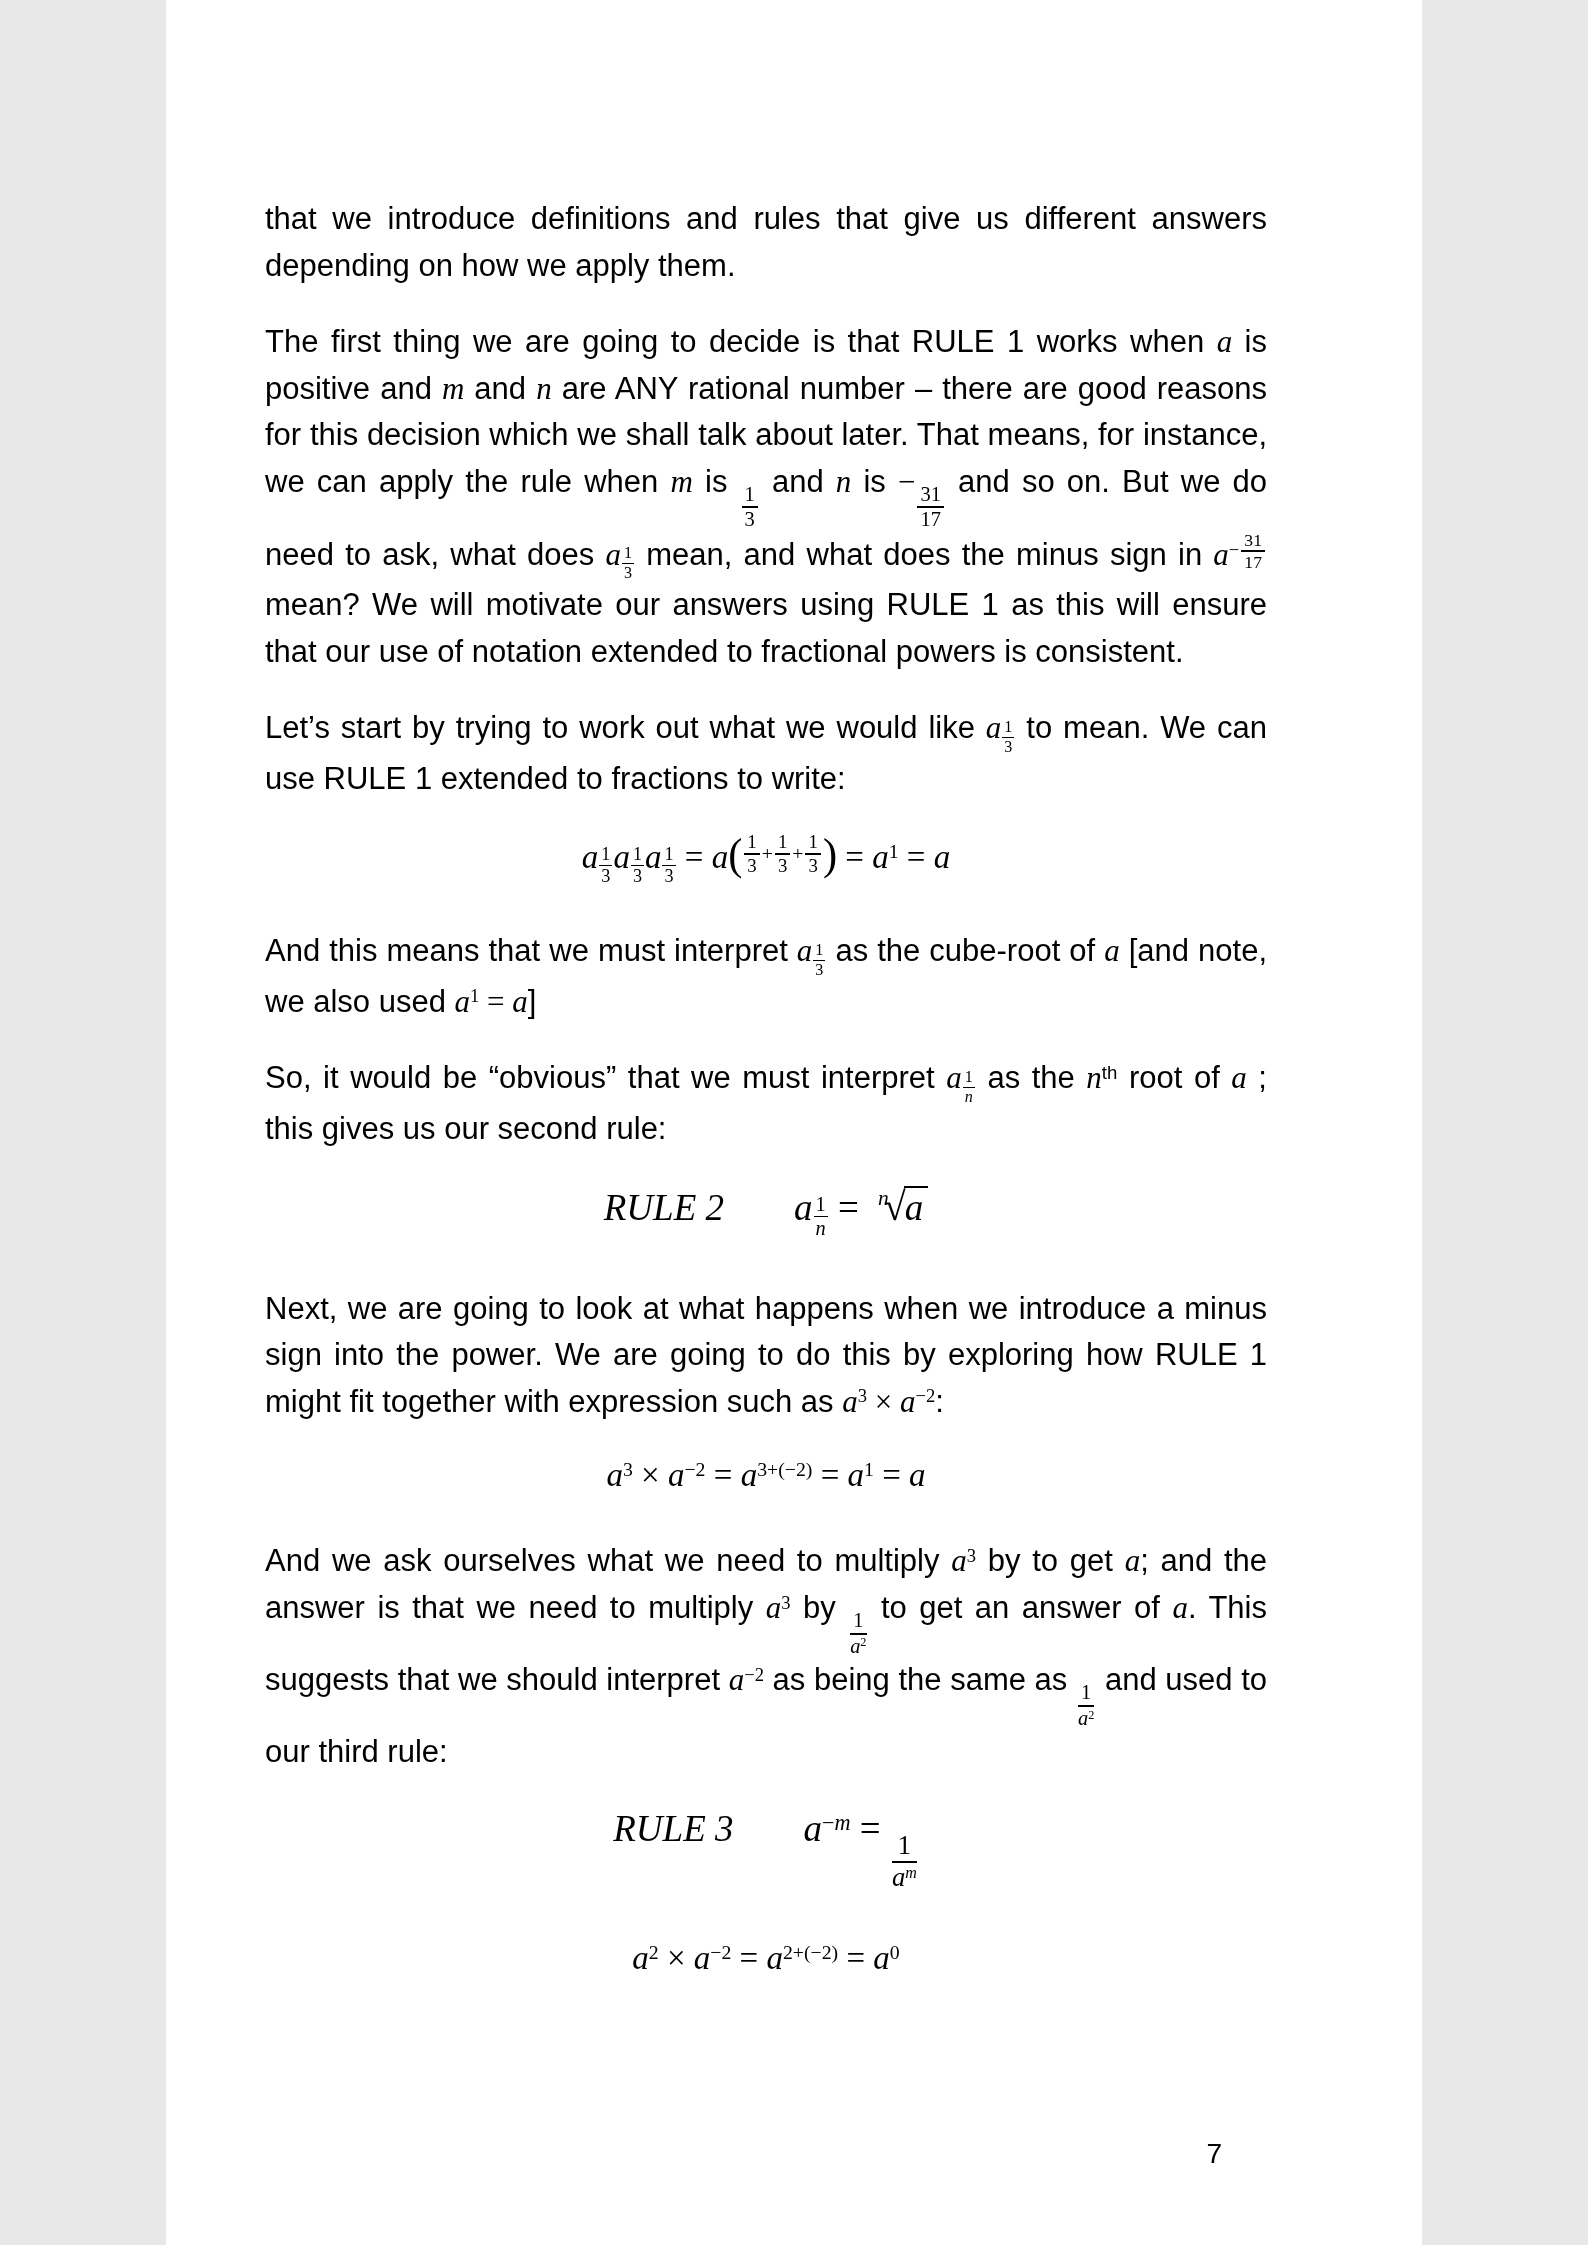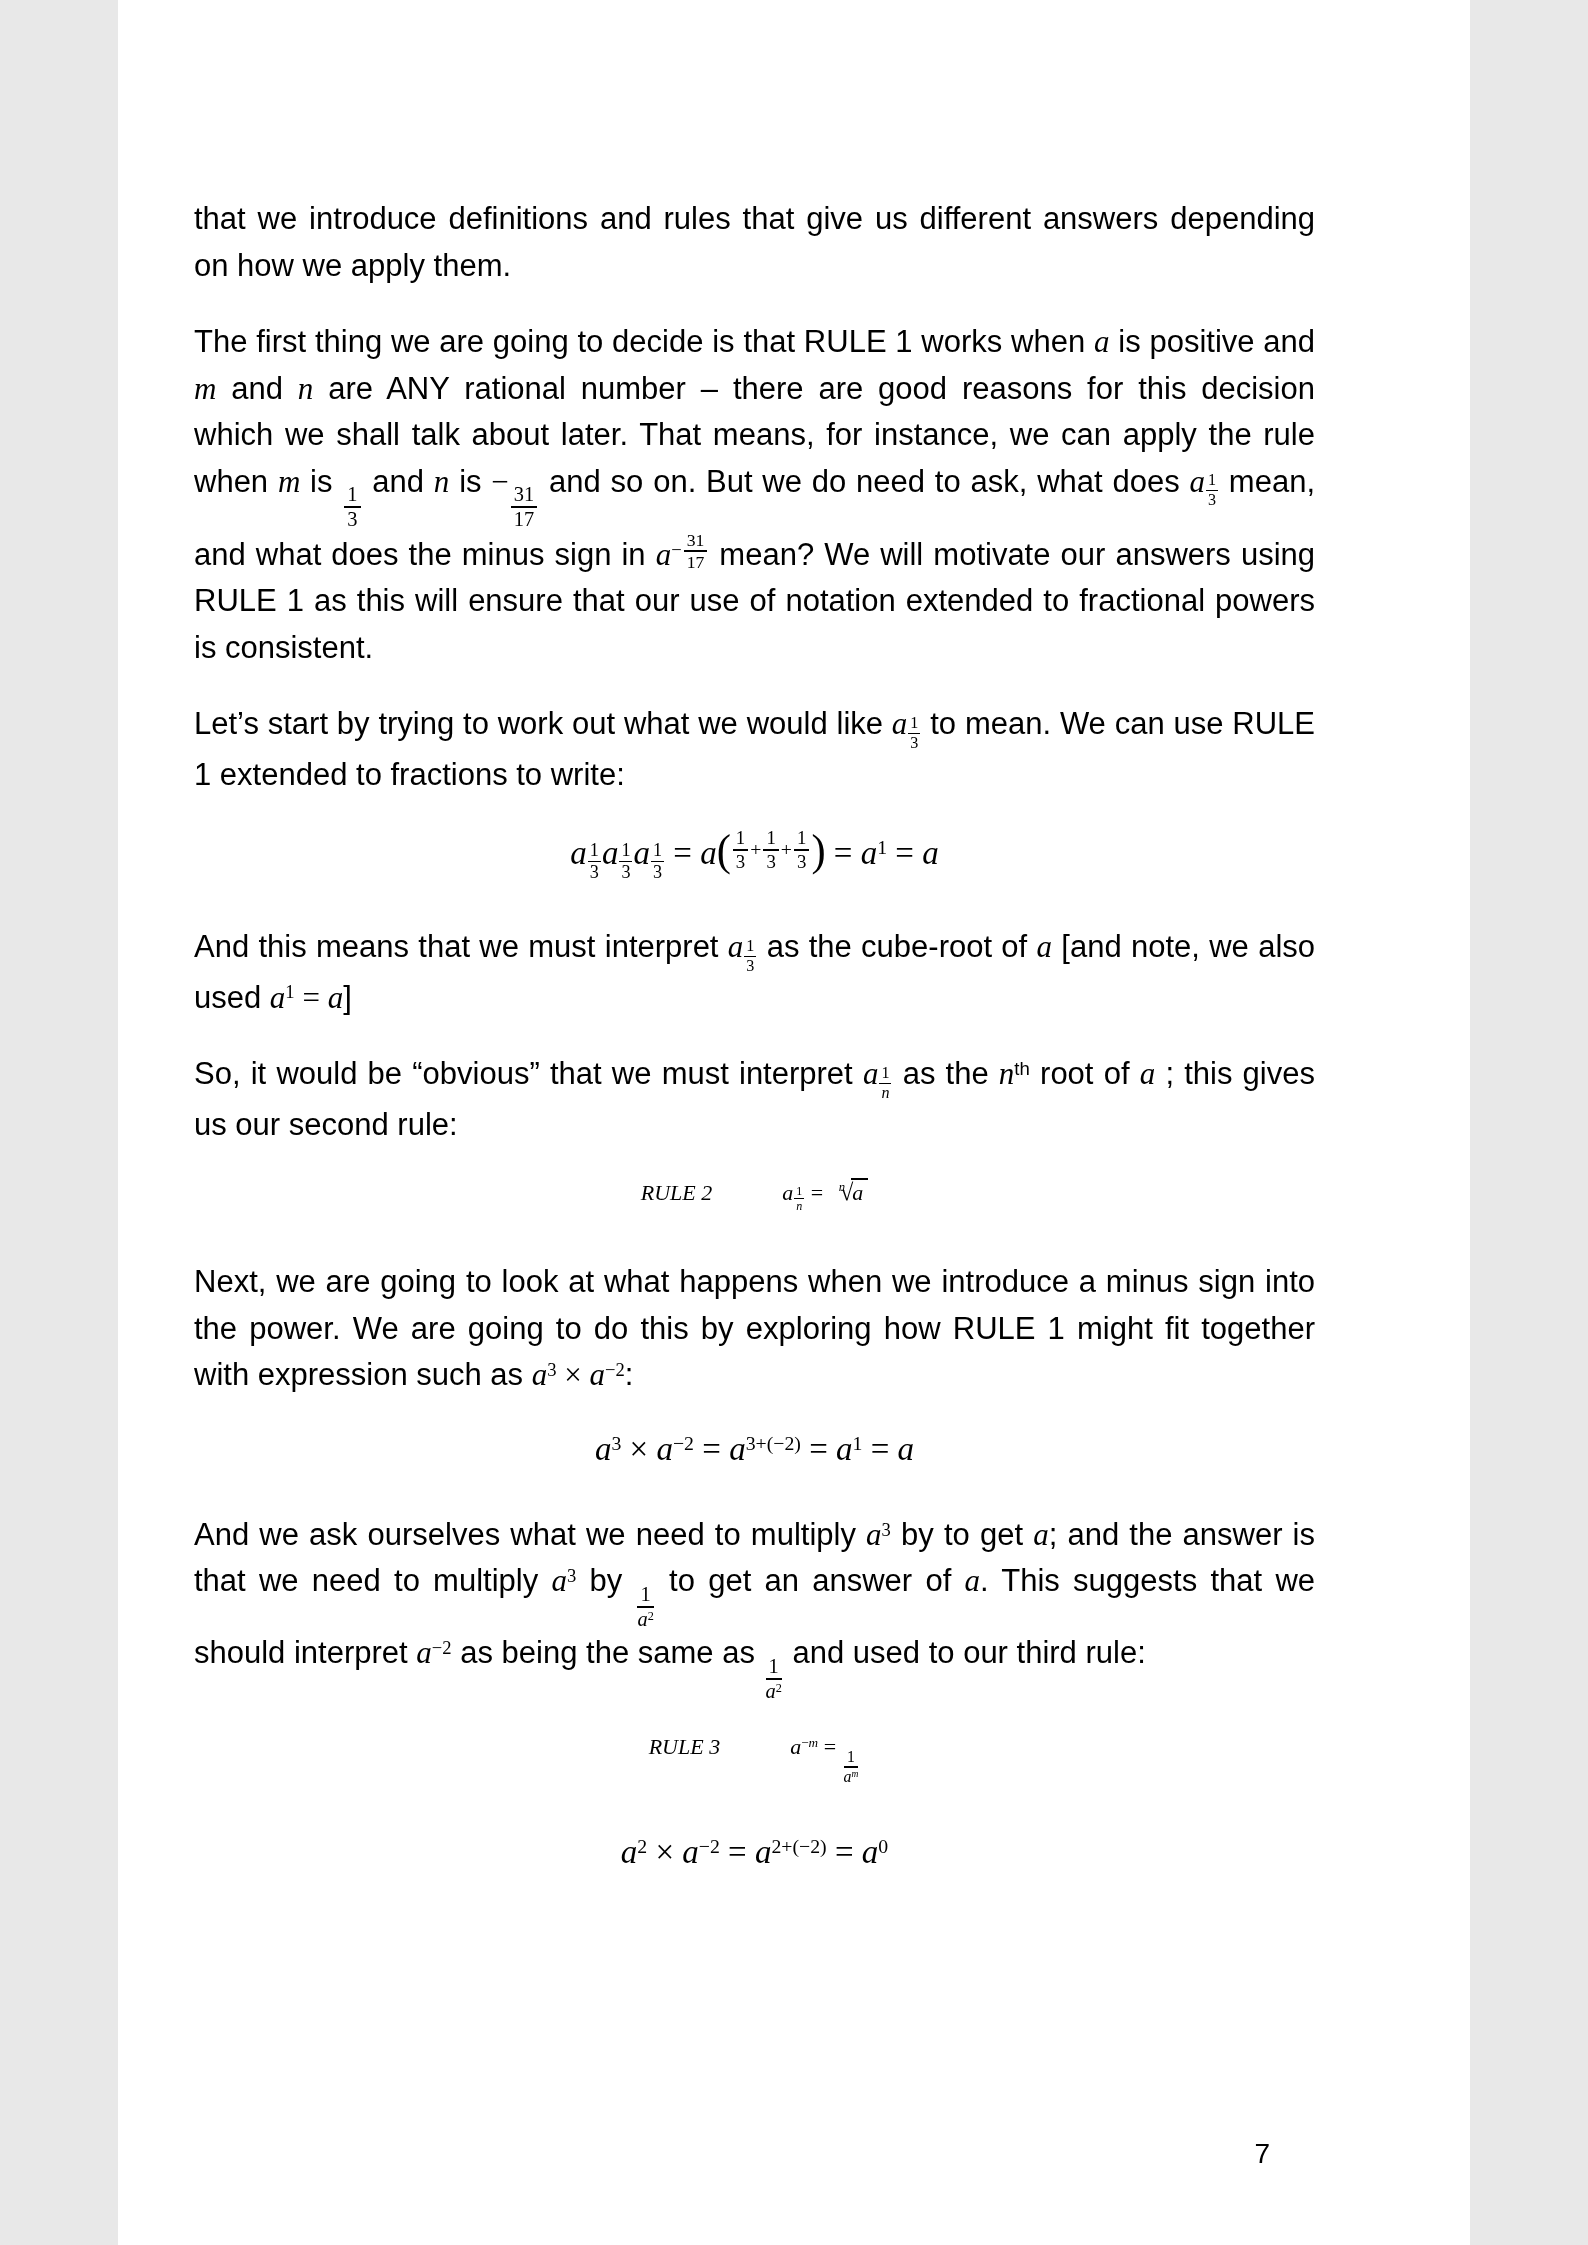--- a/index.html
+++ b/index.html
@@ -5,11 +5,11 @@
   html,body { margin:0; padding:0; background:#e8e8e8; }
   .page {
     position:relative;
-    width:1352px; height:2245px;
+    width:1256px; height:2245px;
     margin:0 auto;
     background:#ffffff;
     box-sizing:border-box;
-    padding:196px 155px 0 76px;
+    padding:196px 155px 0 99px;
     font-family:"Liberation Sans", sans-serif;
     font-size:31px;
     color:#000;

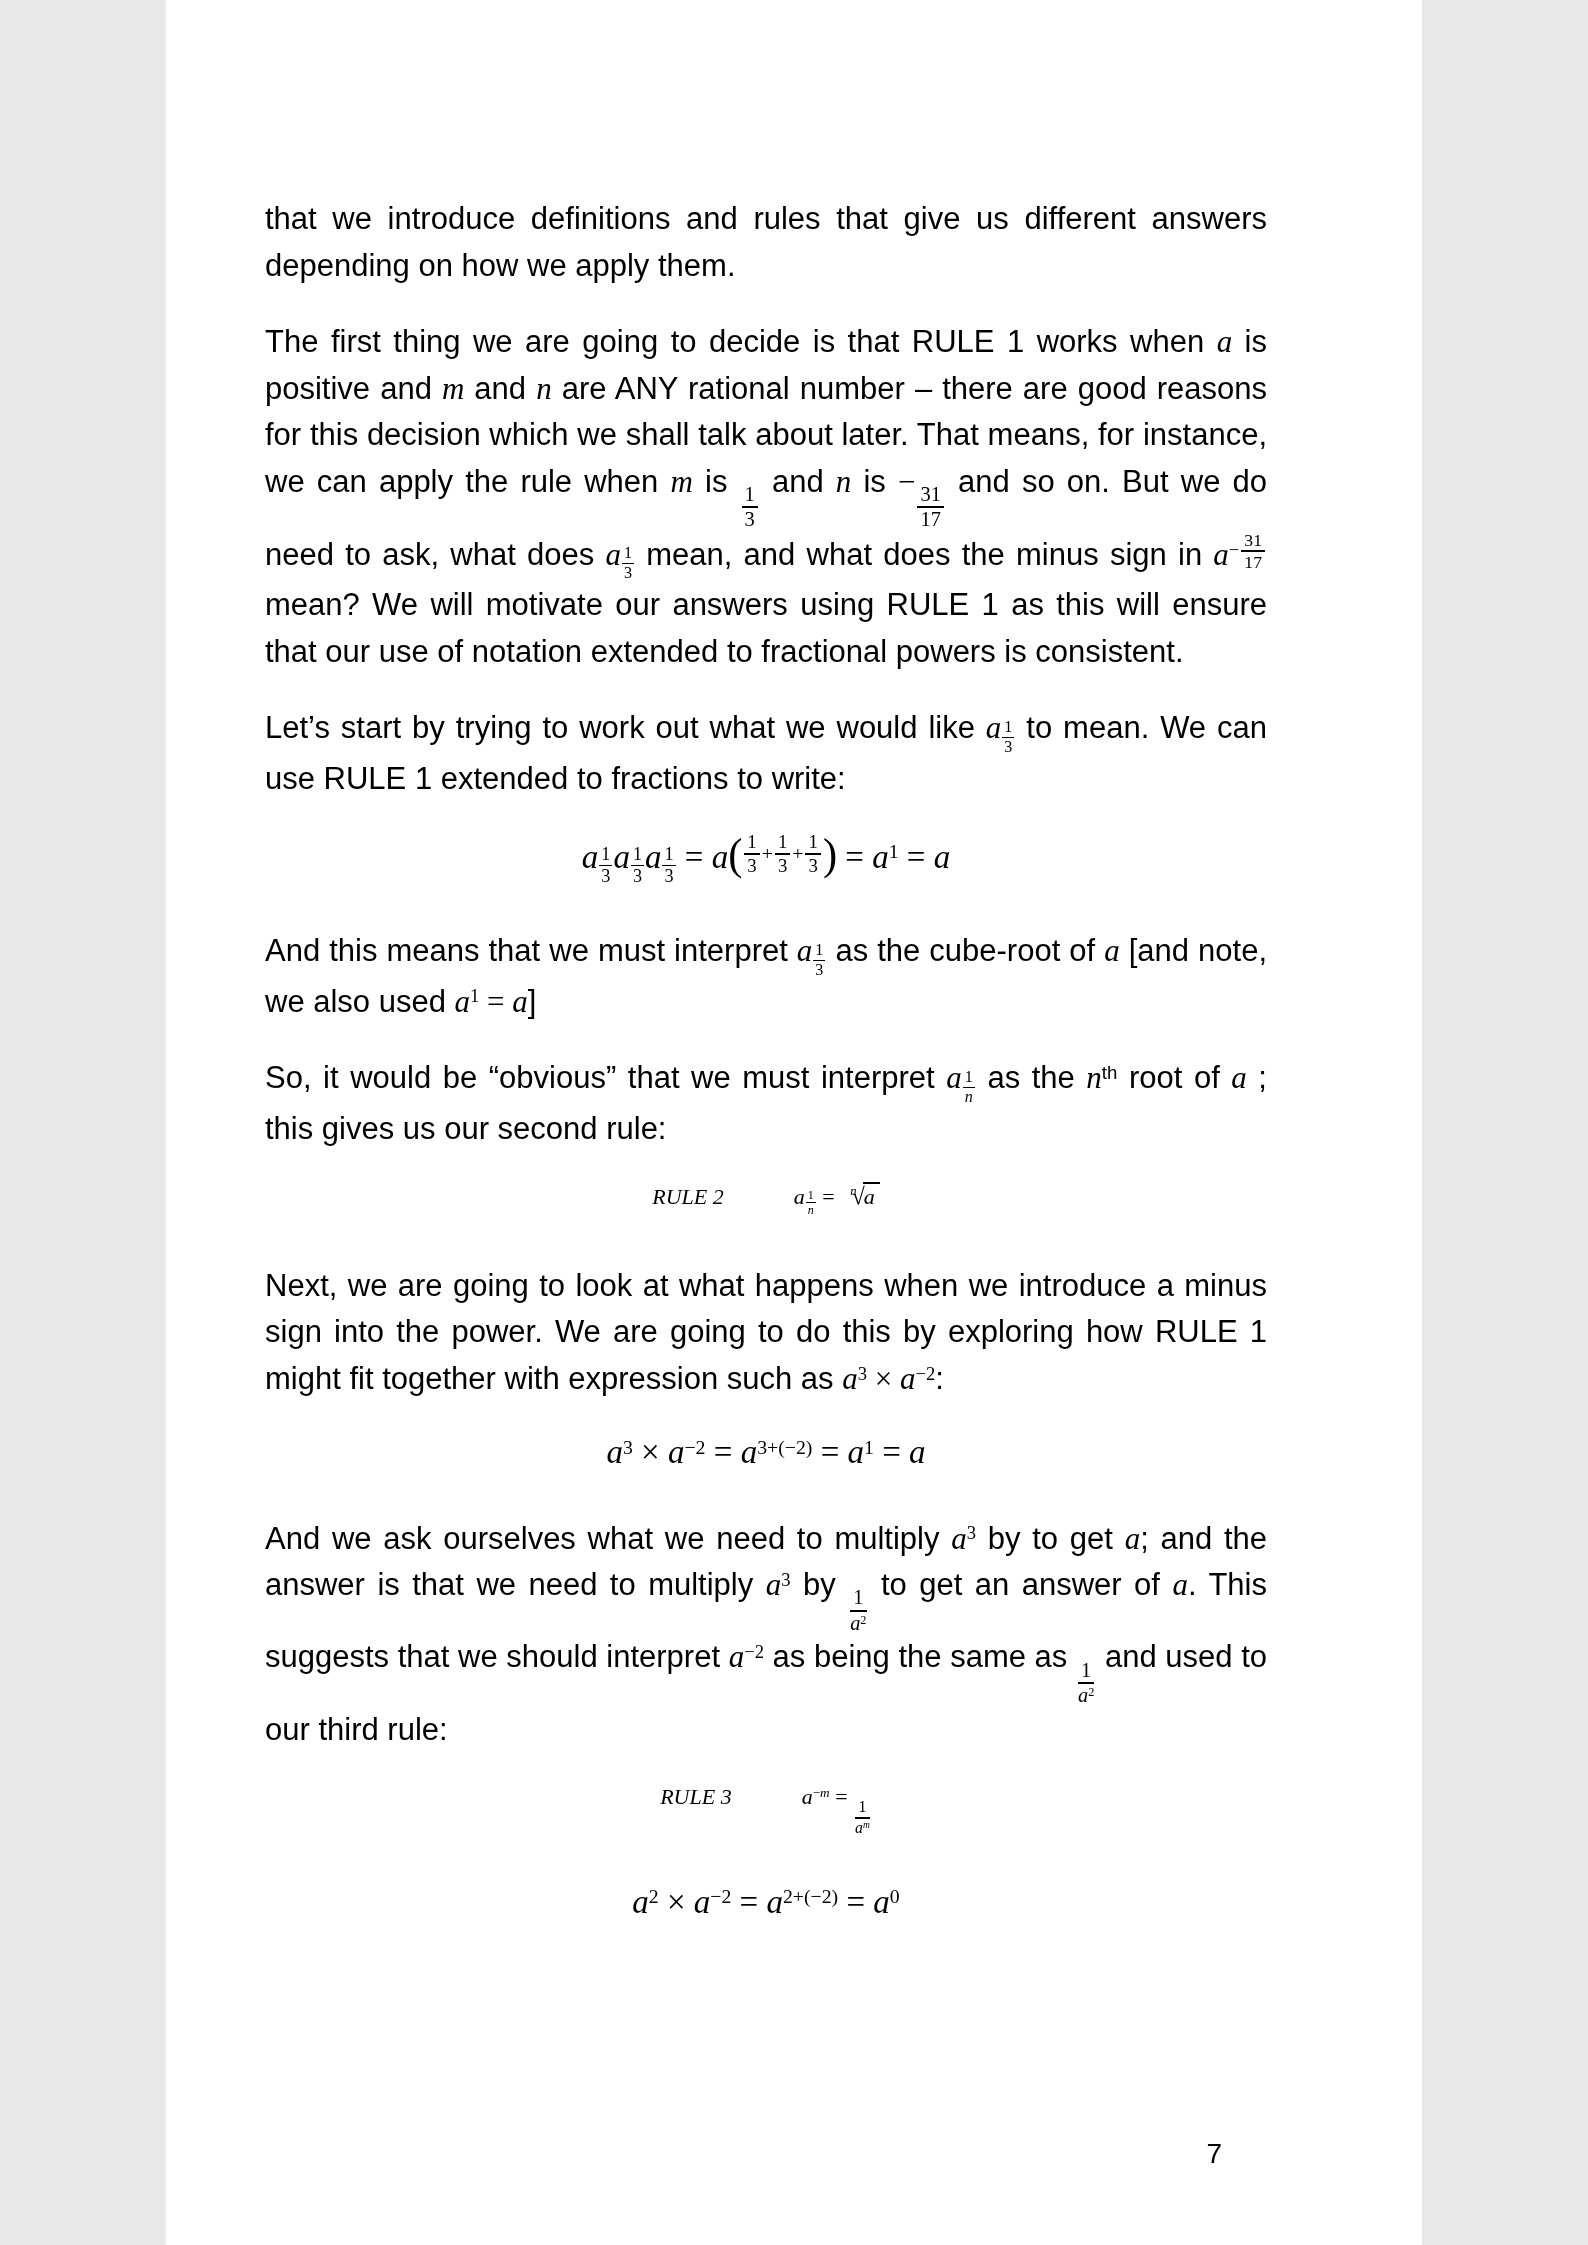--- a/index.html
+++ b/index.html
@@ -19,7 +19,7 @@
   .b-p   { text-align:justify; line-height:1.5; margin:0 0 30px 0; }
   .b-eq  { text-align:center; font-family:"Liberation Serif", serif; font-size:33px;
            line-height:1.25; margin:16px 0 42px 0; }
-  .b-rule{ text-align:center; font-family:"Liberation Serif", serif; font-size:22px;
+  .b-rule{ text-align:center; font-family:"Liberation Serif", serif; font-size:37px;
            line-height:1.25; margin:20px 0 46px 0; }
   
   .bt { font-family:"Liberation Sans", sans-serif; }

